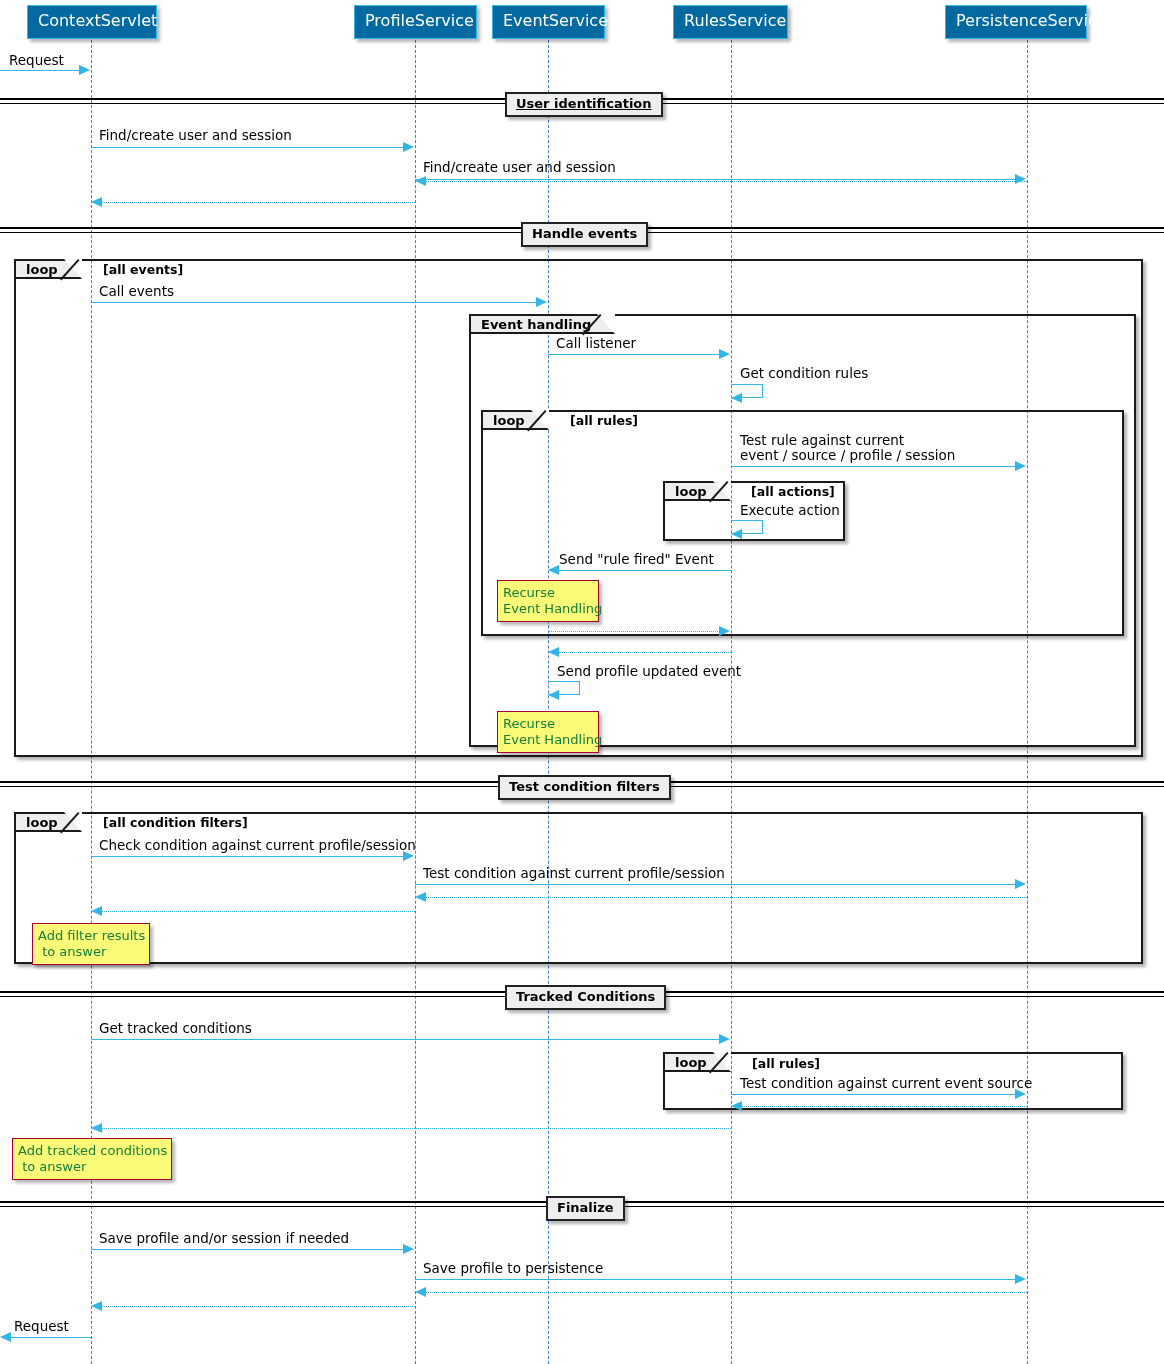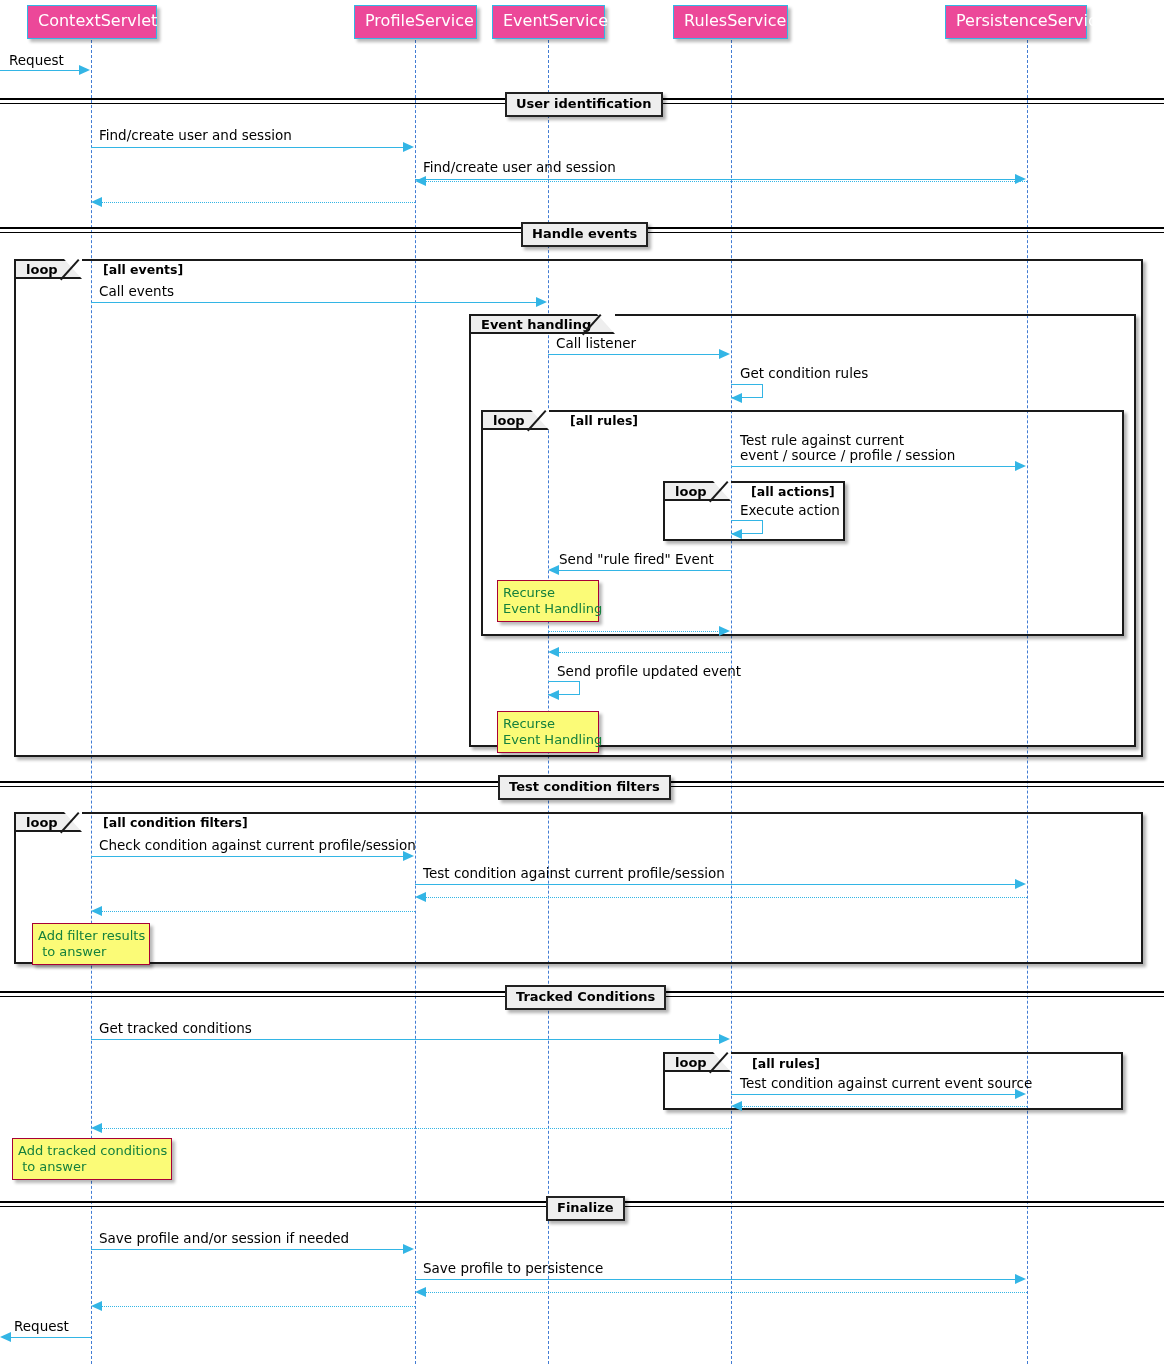--- a/index.html
+++ b/index.html
@@ -10,7 +10,7 @@
   
   .participant{
     position:absolute;
-    background:#ec4899;
+    background:#0369a1;
     color:#ffffff;
     font-size:16px;
     line-height:1;

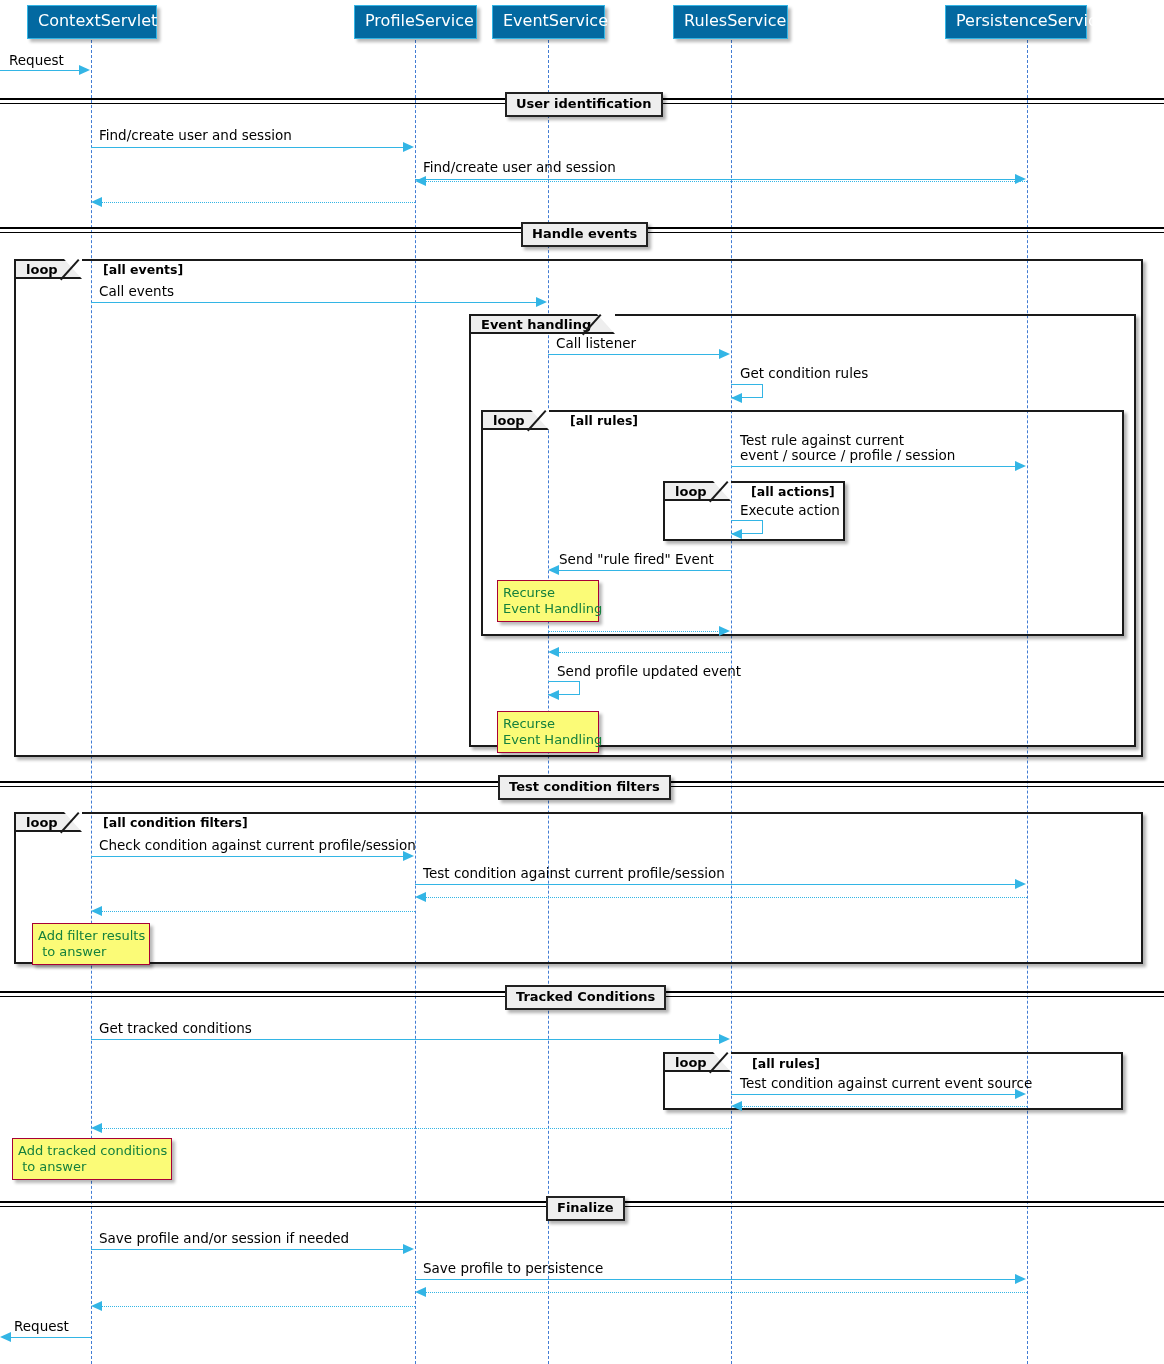--- a/index.html
+++ b/index.html
@@ -165,7 +165,7 @@
   <div class="arrow-r" style="left:79px; top:65px;"></div>
 
   <div class="divider-lines" style="top:98px;"></div>
-  <div class="divider-label" style="left:505px; top:92px;">User identification</div>
+  <div class="divider-label" style="left:505px; top:92px;text-decoration:underline;">User identification</div>
 
   <div class="msg-label" style="left:99px; top:128px;">Find/create user and session</div>
   <div class="msg-line" style="left:91px; top:147px; width:313px;"></div>

